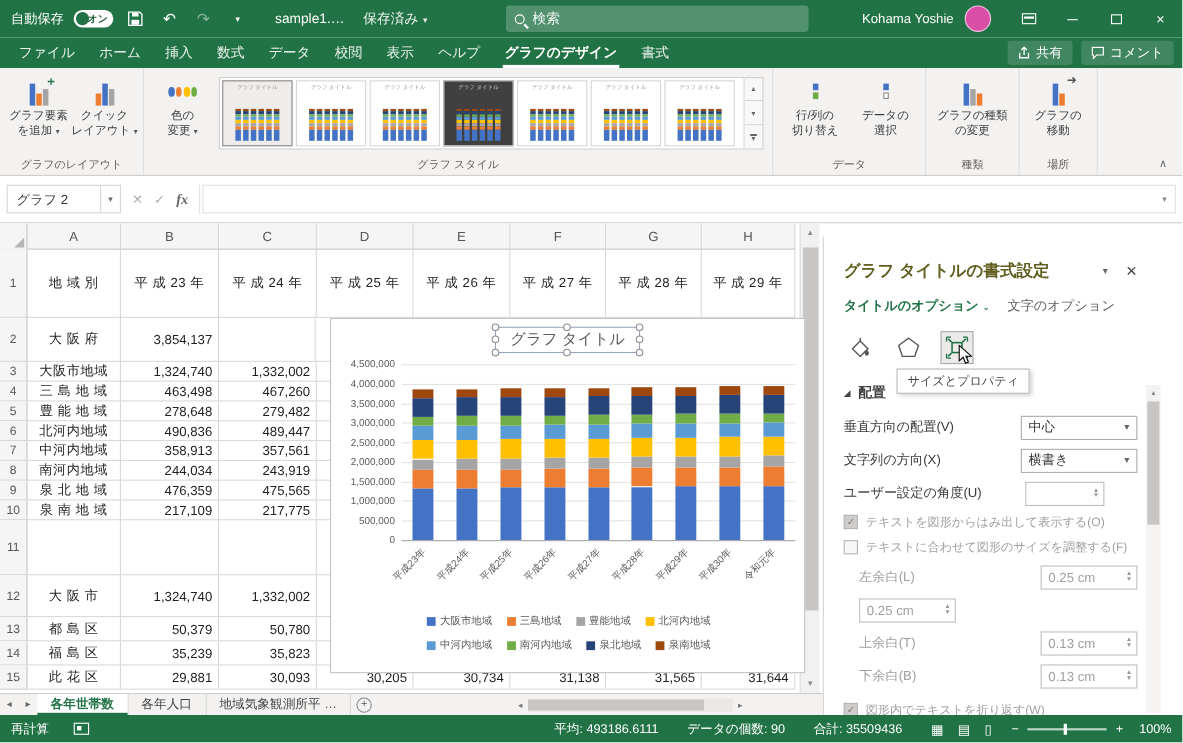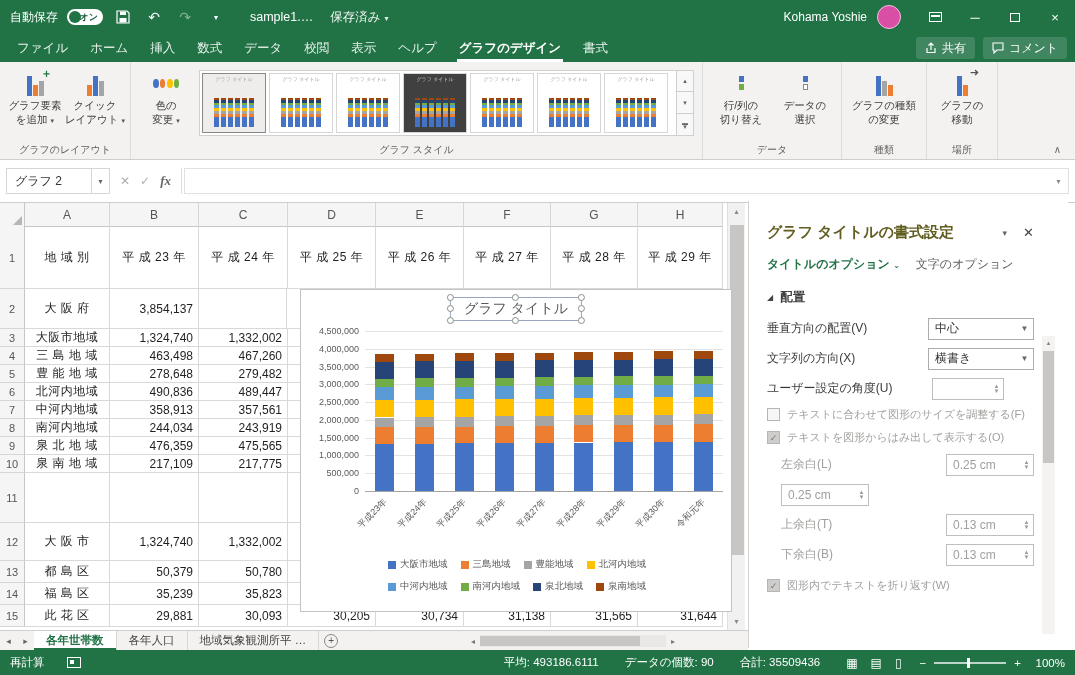--- a/index.html
+++ b/index.html
@@ -201,6 +201,10 @@
     <span class="tb-ic" style="font-size:8px">▾</span>
     <span class="doc-title">sample1.…</span>
     <span class="doc-status"><span>保存済み</span><span class="carw">▾</span></span>
+  </div>
+  <div class="search">
+    <i class="mag"></i>
+    <input placeholder="検索" style="">
   </div>
   <div class="tb-right">
     <span class="username">Kohama Yoshie</span>

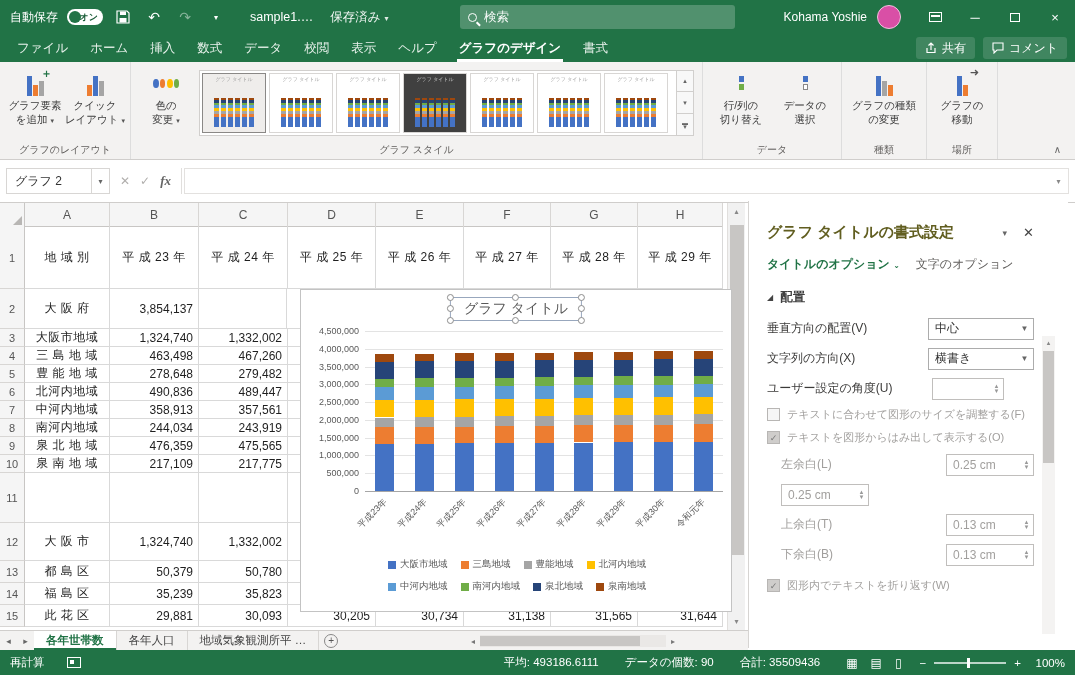--- a/index.html
+++ b/index.html
@@ -116,7 +116,7 @@
   .lsw{width:8px;height:8px;display:inline-block}
 
   
-  .pane{position:absolute;left:748px;top:201px;width:320px;height:447px;background:#fff;border-left:1px solid #d6d4d2;padding:22px 34px 0 18px;font-size:12px;color:#3b3a39}
+  .pane{position:absolute;left:748px;top:215px;width:320px;height:447px;background:#fff;border-left:1px solid #d6d4d2;padding:22px 34px 0 18px;font-size:12px;color:#3b3a39}
   .pane-head{display:flex;align-items:center;margin-bottom:14px}
   .pane-title{font-size:15px;font-weight:bold;color:#615e20;flex:1;white-space:nowrap}
   .pane-caret{color:#666;font-size:9px;margin-right:16px}

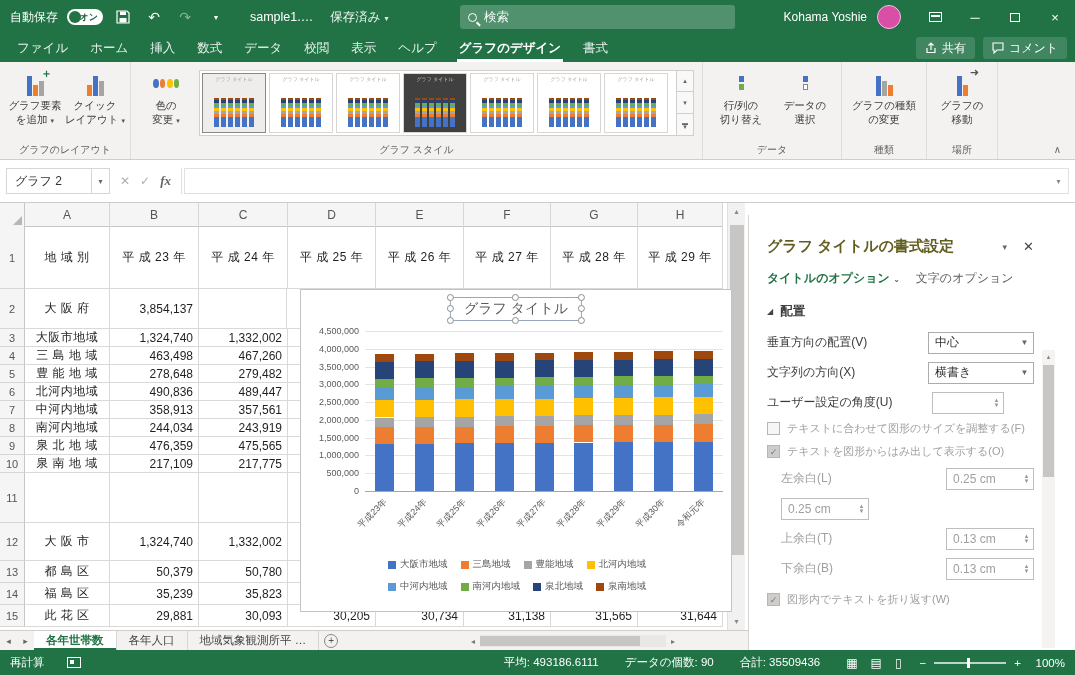--- a/index.html
+++ b/index.html
@@ -1162,6 +1162,31 @@
     <span class="ptab active"><span>タイトルのオプション</span> <span class="chev">⌄</span></span>
     <span class="ptab">文字のオプション</span>
   </div>
+  <div class="pane-icons">
+    <span class="picon">
+      <svg width="22" height="22" viewBox="0 0 22 22">
+          <path d="M4 12 11 5l7 7-7 7z" fill="none" stroke="#595959" stroke-width="1.3"></path>
+          <path d="M11 5V2" stroke="#595959" stroke-width="1.3"></path>
+          <path d="M19 16c0 1.3-1 2.4-2 2.4s-2-1.1-2-2.4 2-3 2-3 2 1.7 2 3z" fill="#595959"></path>
+        </svg>
+    </span>
+    <span class="picon">
+      <svg width="22" height="22" viewBox="0 0 22 22">
+          <path d="M11 2.5 20 9l-3.4 10H5.4L2 9z" fill="none" stroke="#595959" stroke-width="1.3"></path>
+        </svg>
+    </span>
+    <span class="picon selbox">
+      <svg width="22" height="22" viewBox="0 0 22 22">
+          <rect x="6.5" y="6.5" width="9" height="9" fill="none" stroke="#1e7145" stroke-width="1.4"></rect>
+          <path d="M3 3l3 3M19 3l-3 3M3 19l3-3M19 19l-3-3" stroke="#1e7145" stroke-width="1.4"></path>
+          <path d="M1.5 1.5h4M1.5 1.5v4M20.5 1.5h-4M20.5 1.5v4M1.5 20.5h4M1.5 20.5v-4M20.5 20.5h-4M20.5 20.5v-4" stroke="#1e7145" stroke-width="1.2"></path>
+        </svg>
+    </span>
+    <svg class="cursorsvg" width="13" height="19" viewBox="0 0 13 19">
+        <path d="M1 1v14l3.6-3.2 2.2 5.4 2.6-1.1-2.3-5.3H12z" fill="#fff" stroke="#000" stroke-width="1"></path>
+      </svg>
+    <div class="tooltip">サイズとプロパティ</div>
+  </div>
 
   <div class="pane-section">
     <span class="tri">◢</span>

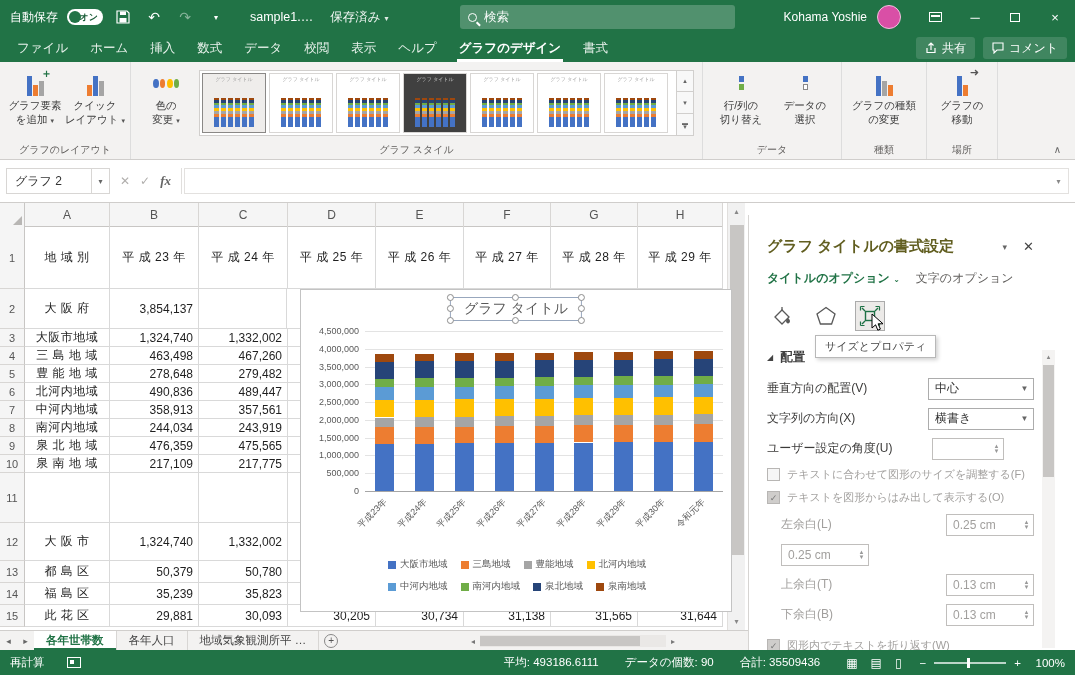--- a/index.html
+++ b/index.html
@@ -1219,12 +1219,12 @@
   </div>
 
   <div class="pcheck">
+    <span class="cb on"></span>
+    <span class="clabel">テキストを図形からはみ出して表示する(O)</span>
+  </div>
+  <div class="pcheck">
     <span class="cb"></span>
     <span class="clabel">テキストに合わせて図形のサイズを調整する(F)</span>
-  </div>
-  <div class="pcheck">
-    <span class="cb on"></span>
-    <span class="clabel">テキストを図形からはみ出して表示する(O)</span>
   </div>
 
   <div class="prow mrow">

